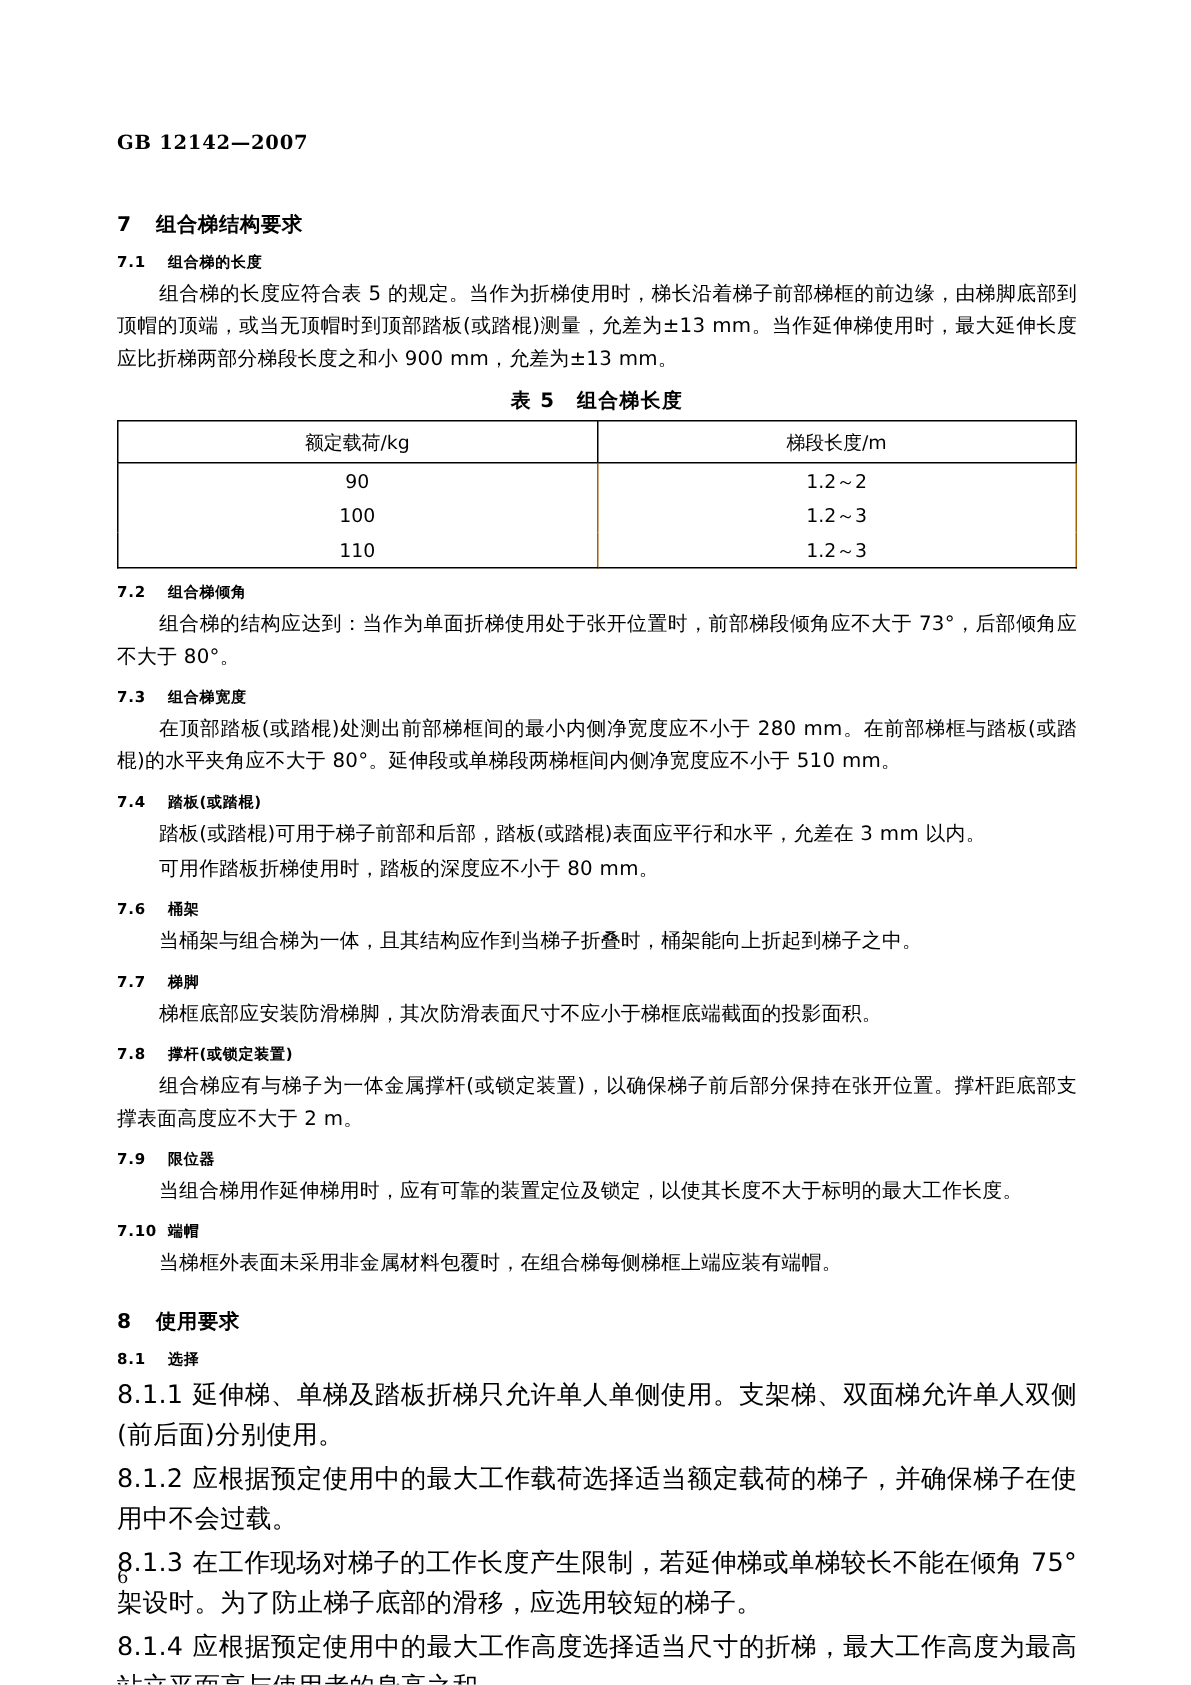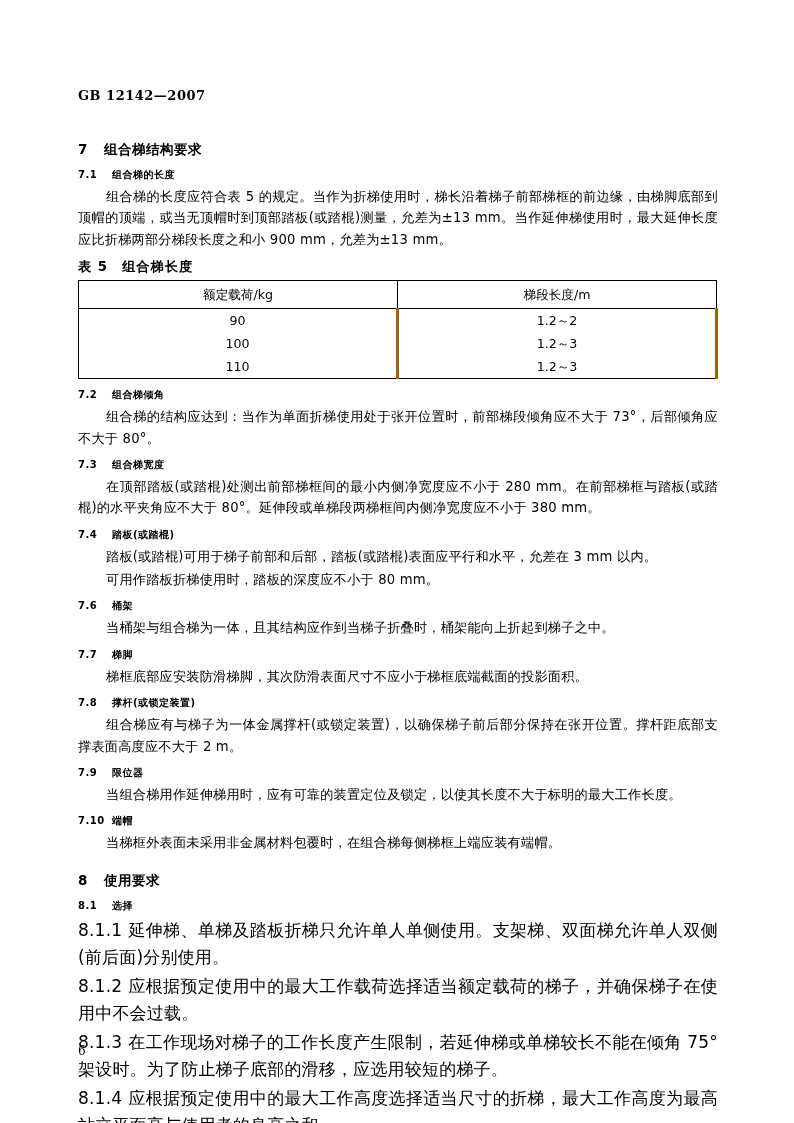--- a/index.html
+++ b/index.html
@@ -78,6 +78,7 @@
     margin-right: 6px;
   }
   .table-caption {
+    text-align: center;
     font-size: 13.2px;
     font-weight: bold;
     margin: 8px 0 4px 0;

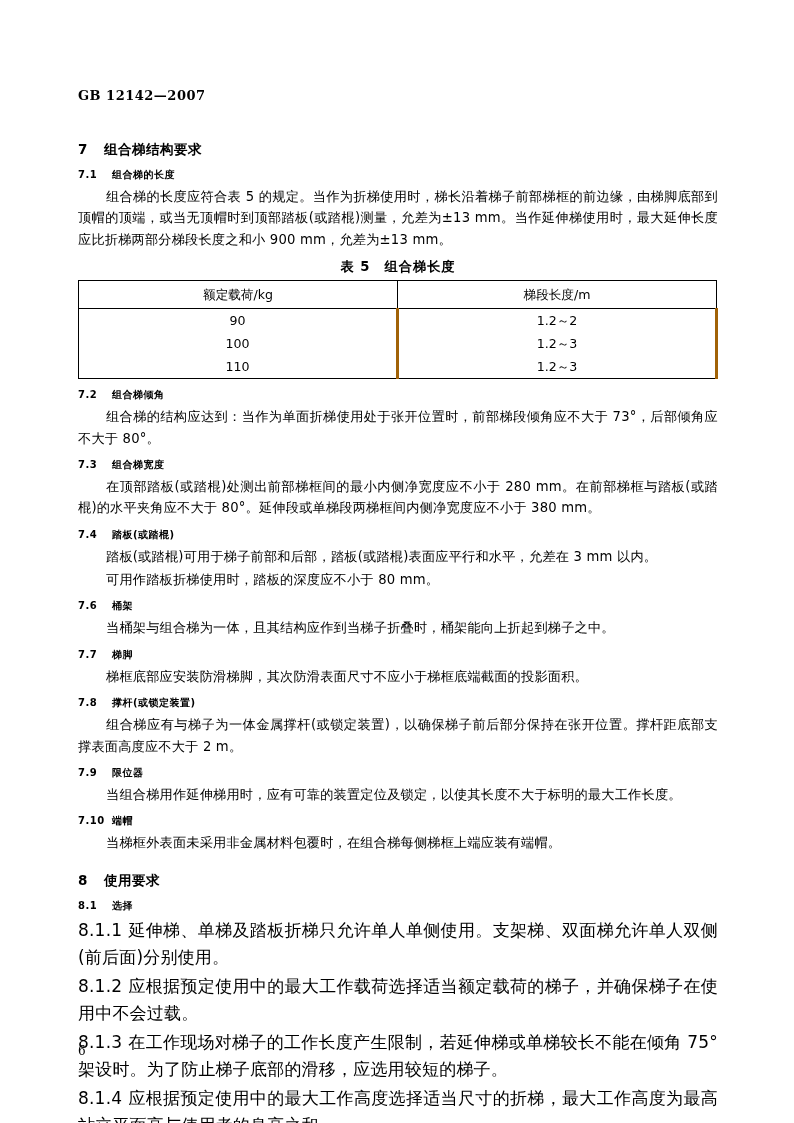--- a/index.html
+++ b/index.html
@@ -102,7 +102,7 @@
   }
   table.data tbody td {
     border-left: 1px solid #000;
-    border-right: 3px solid #a16207;
+    border-right: 1px solid #a16207;
     border-top: none;
     border-bottom: none;
     text-align: center;

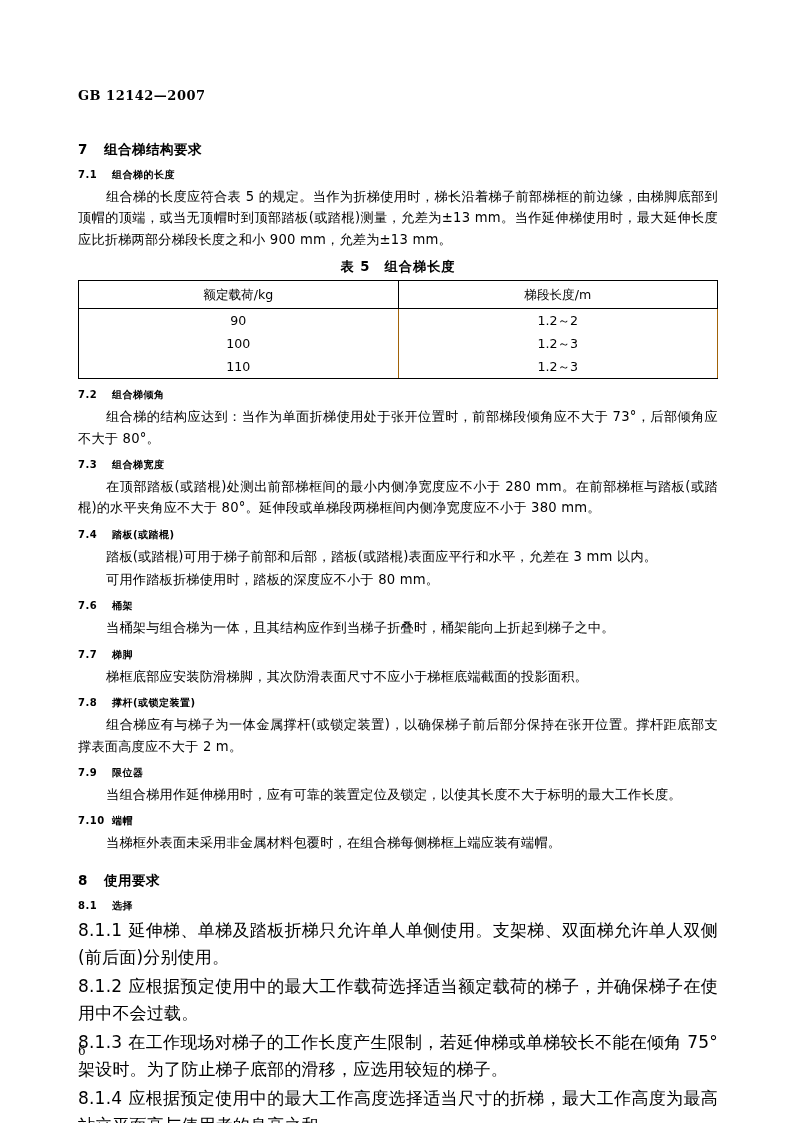--- a/index.html
+++ b/index.html
@@ -167,7 +167,7 @@
     <div class="subsec-title">
       <span class="num">7.3</span><span>组合梯宽度</span>
     </div>
-    <p class="body indent">在顶部踏板(或踏棍)处测出前部梯框间的最小内侧净宽度应不小于 280 mm。在前部梯框与踏板(或踏棍)的水平夹角应不大于 80°。延伸段或单梯段两梯框间内侧净宽度应不小于 380 mm。</p>
+    <p class="body indent">在顶部踏板(或踏棍)处测出前部梯框间的最小内侧净宽度应不小于 280 mm。在前部梯框与踏板(或踏棍)的水平夹角应不大于 80°。延伸段或单梯段两梯框间内侧净宽度应不小于 510 mm。</p>
 
     <div class="subsec-title">
       <span class="num">7.4</span><span>踏板(或踏棍)</span>

